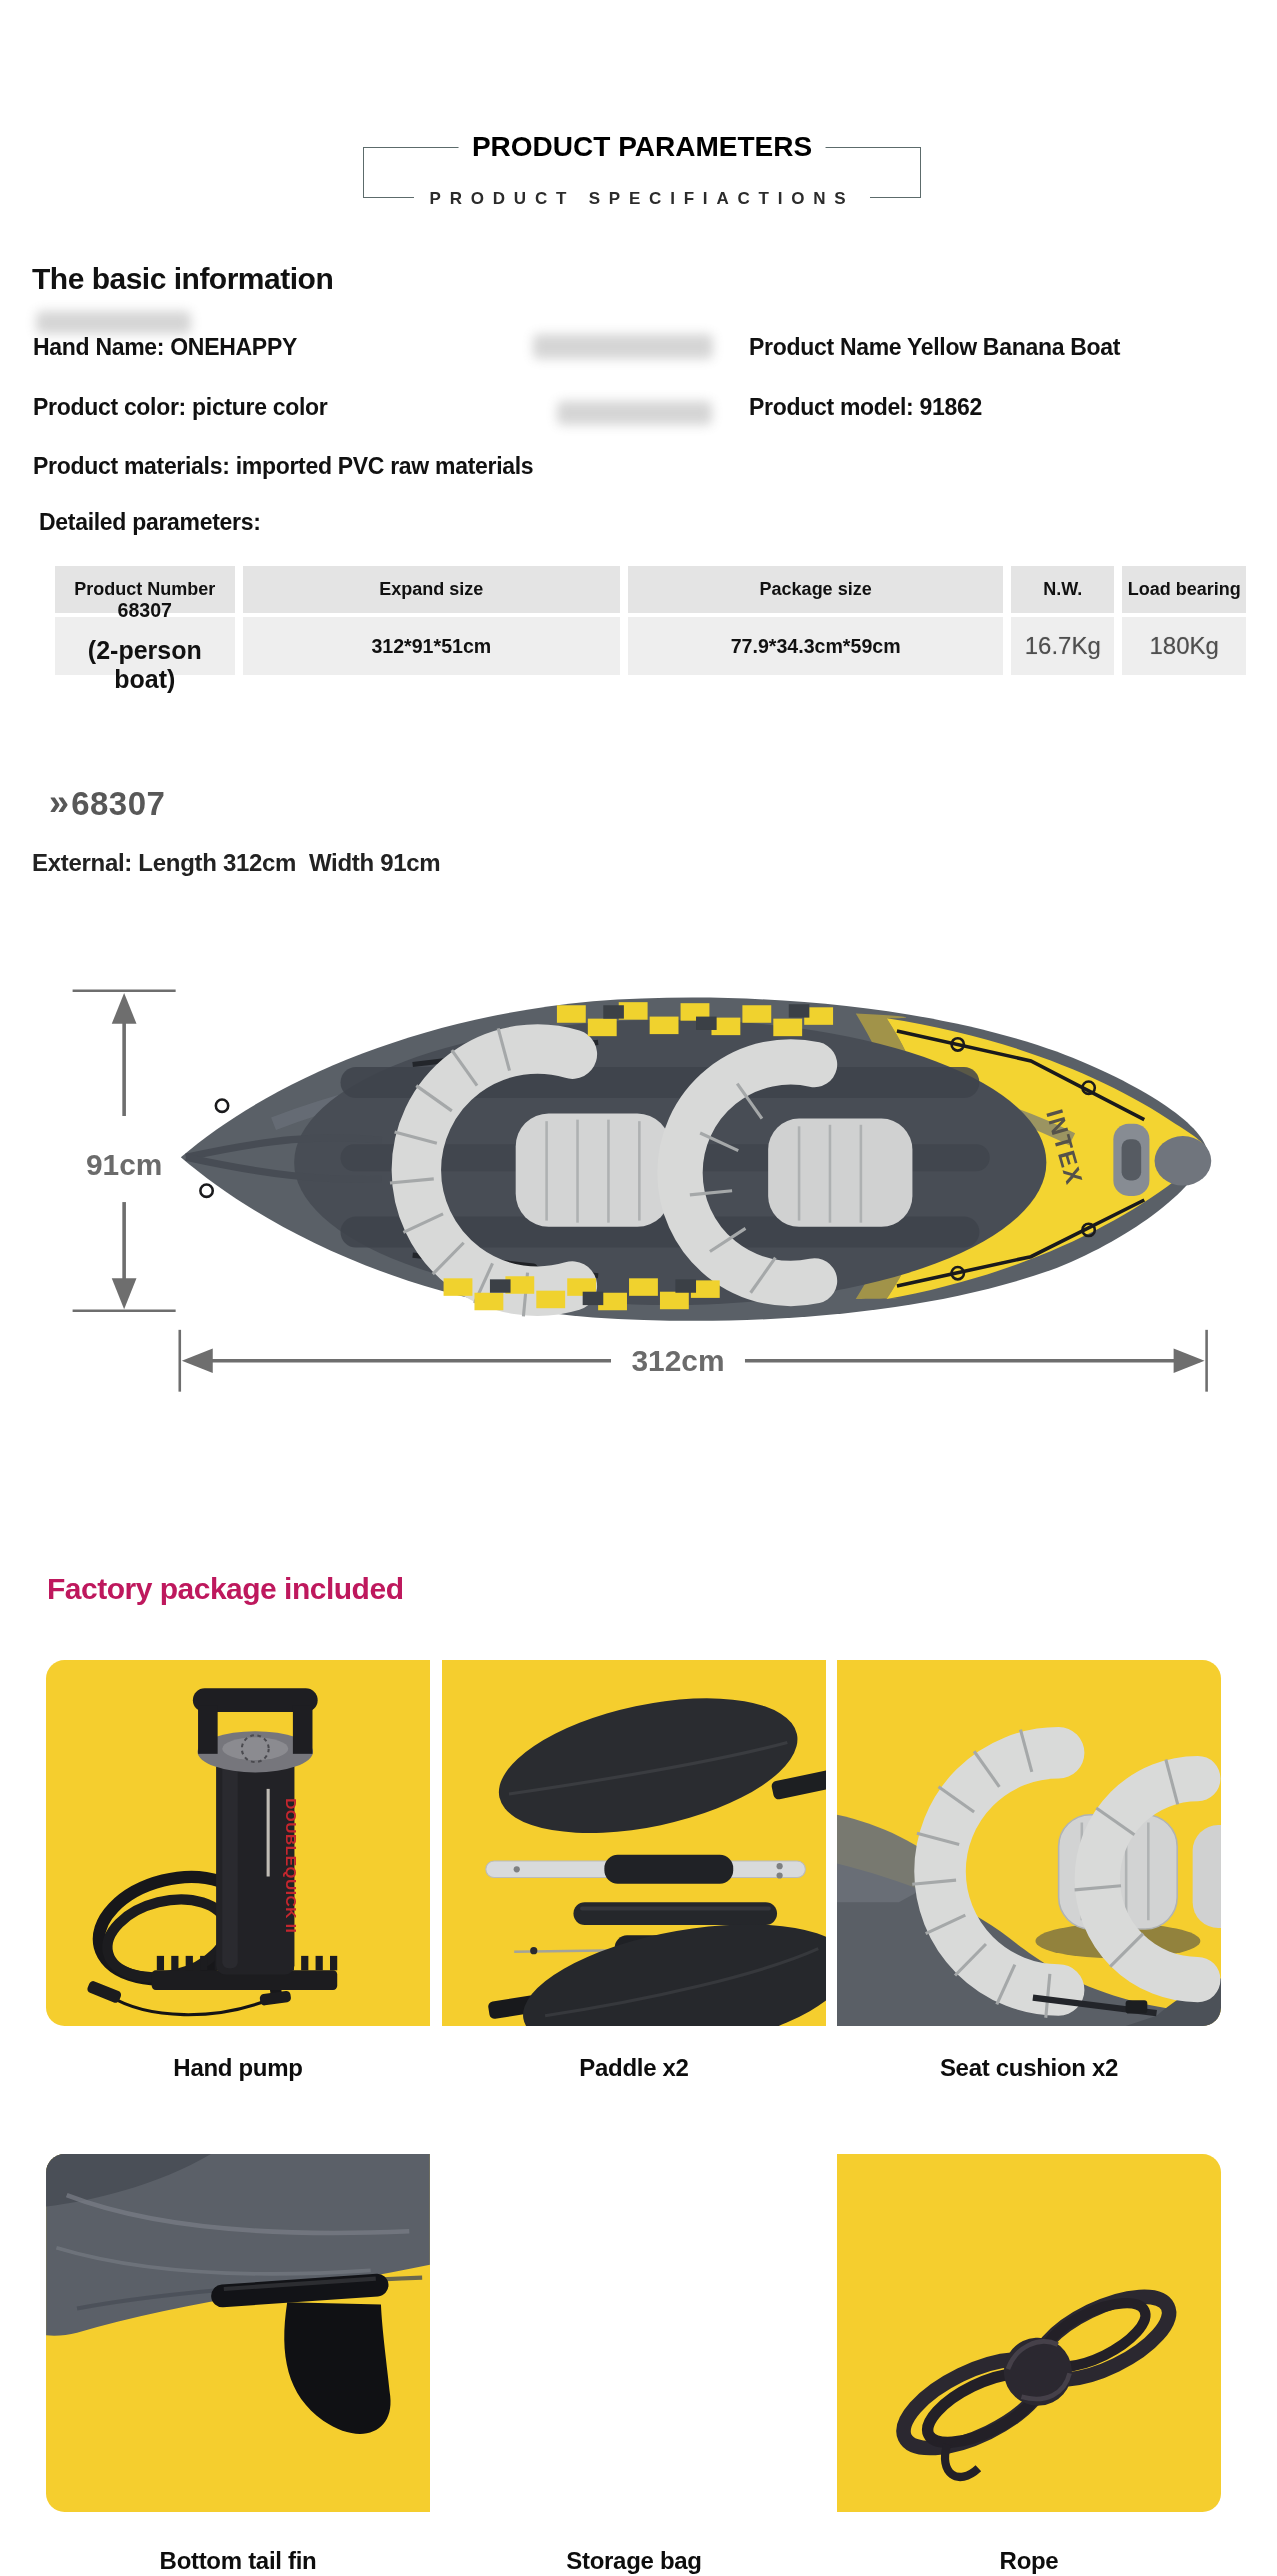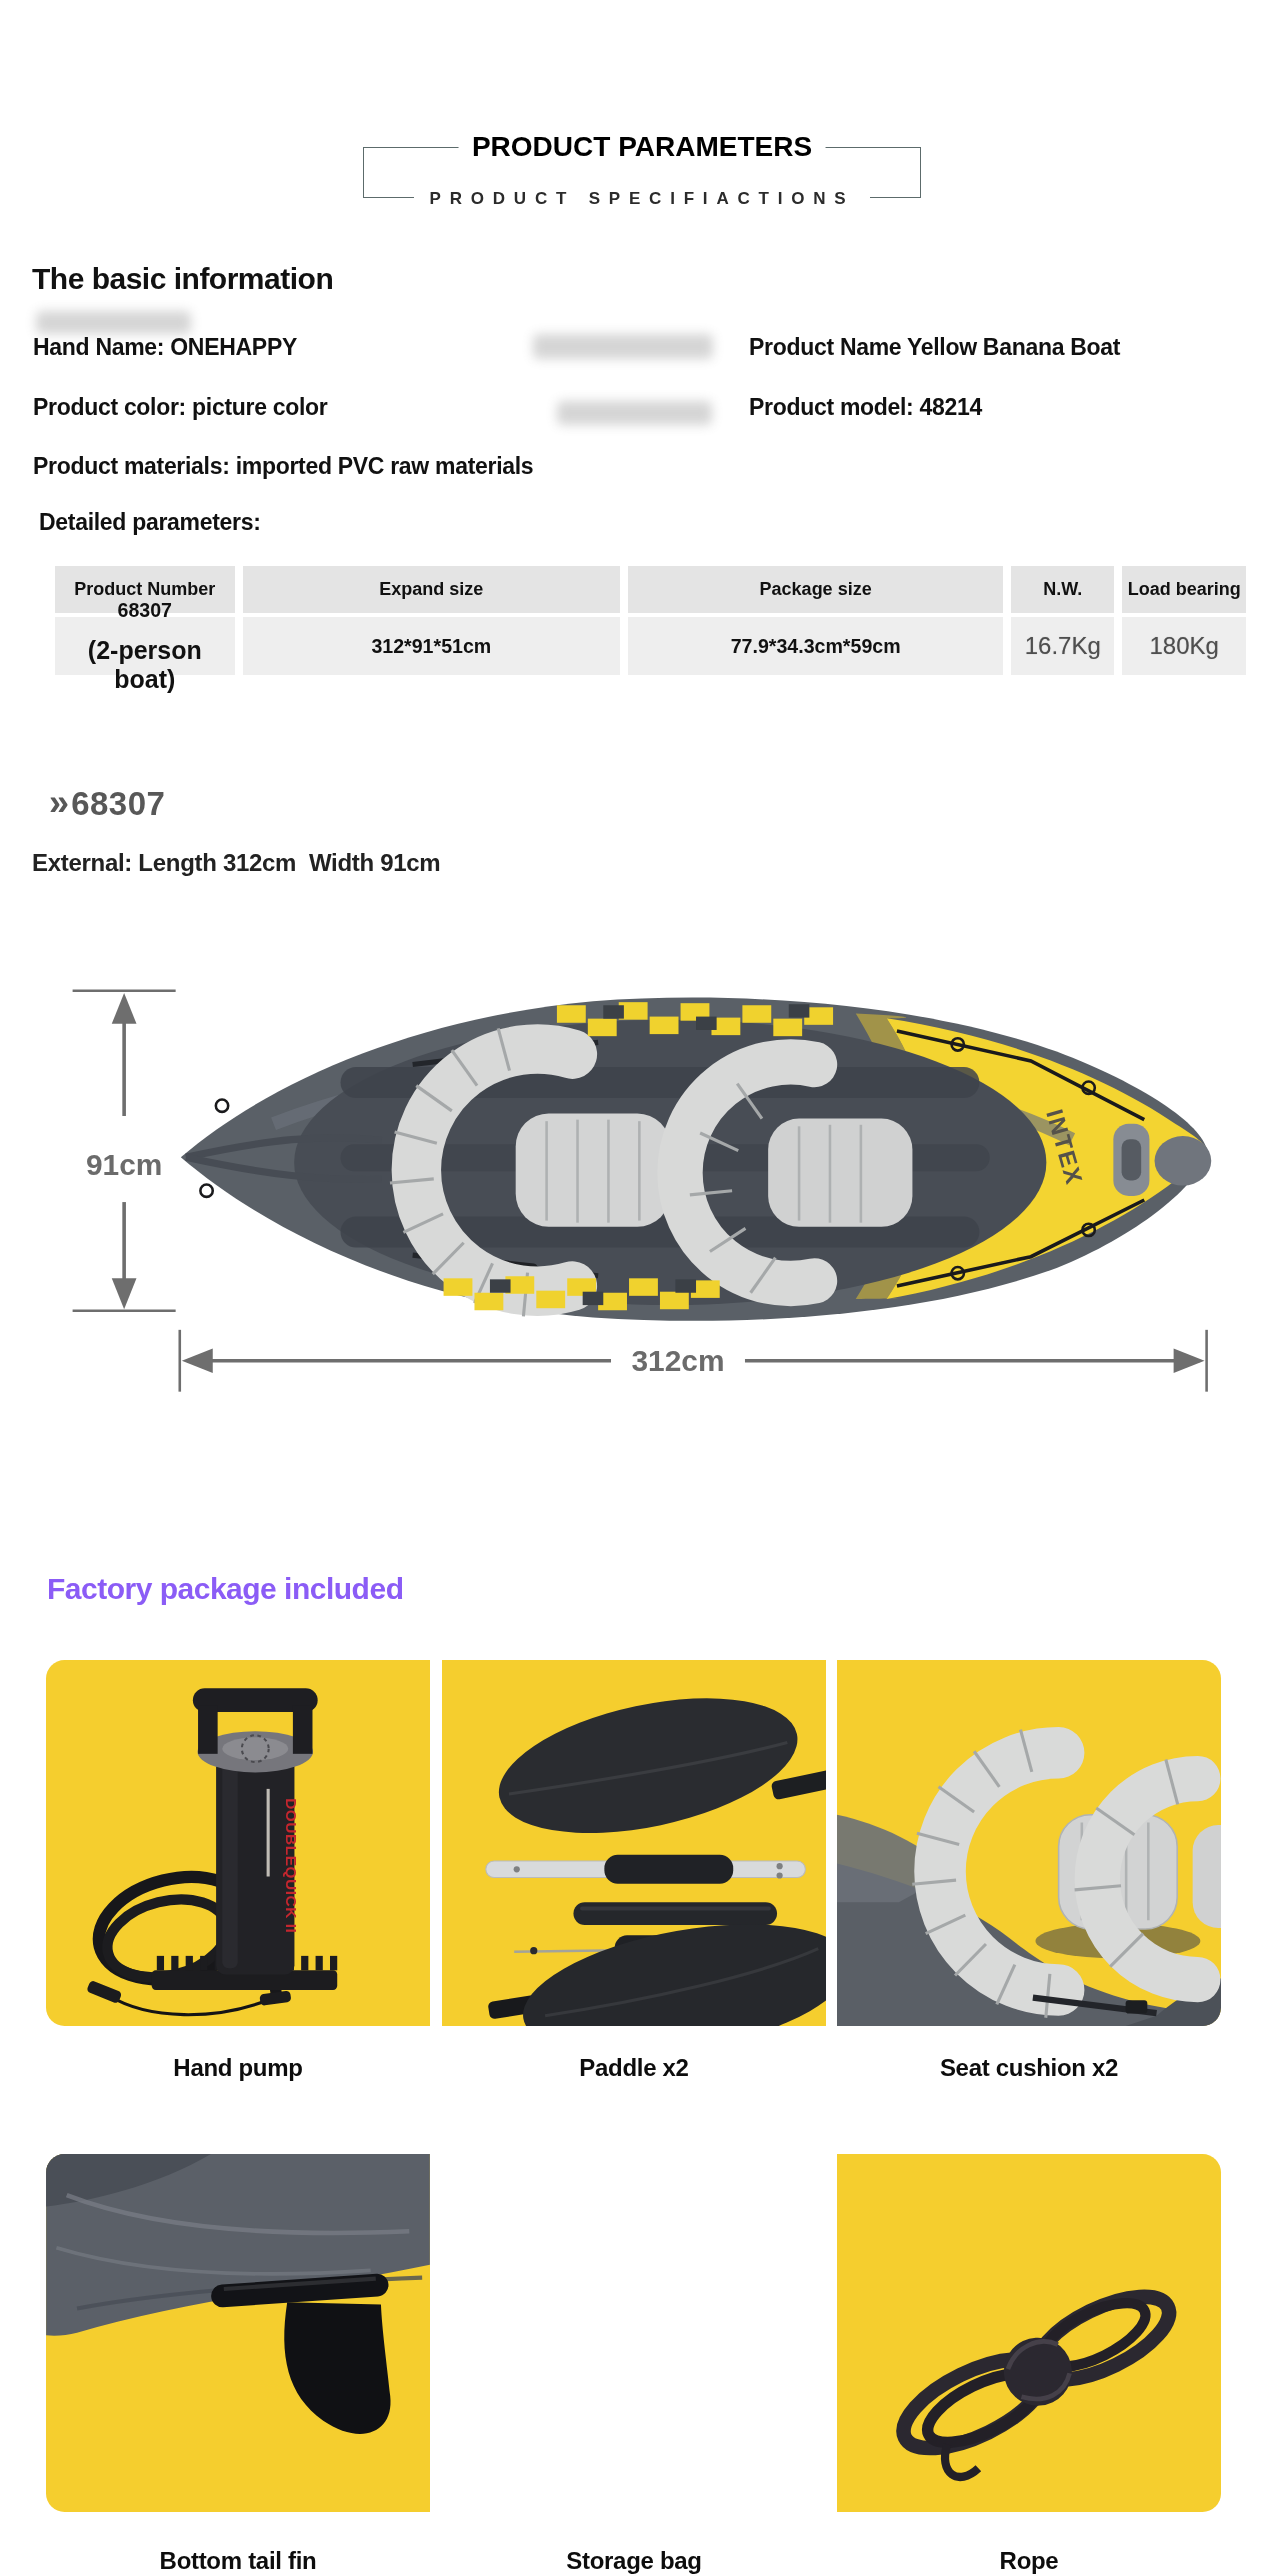--- a/index.html
+++ b/index.html
@@ -62,7 +62,7 @@
   <div class="info" style="left:33px;top:334px;">Hand Name: ONEHAPPY</div>
   <div class="info" style="left:749px;top:334px;">Product Name Yellow Banana Boat</div>
   <div class="info" style="left:33px;top:394px;">Product color: picture color</div>
-  <div class="info" style="left:749px;top:394px;">Product model: 48214</div>
+  <div class="info" style="left:749px;top:394px;">Product model: 91862</div>
   <div class="info" style="left:33px;top:453px;">Product materials: imported PVC raw materials</div>
   <div class="info" style="left:39px;top:509px;">Detailed parameters:</div>
 

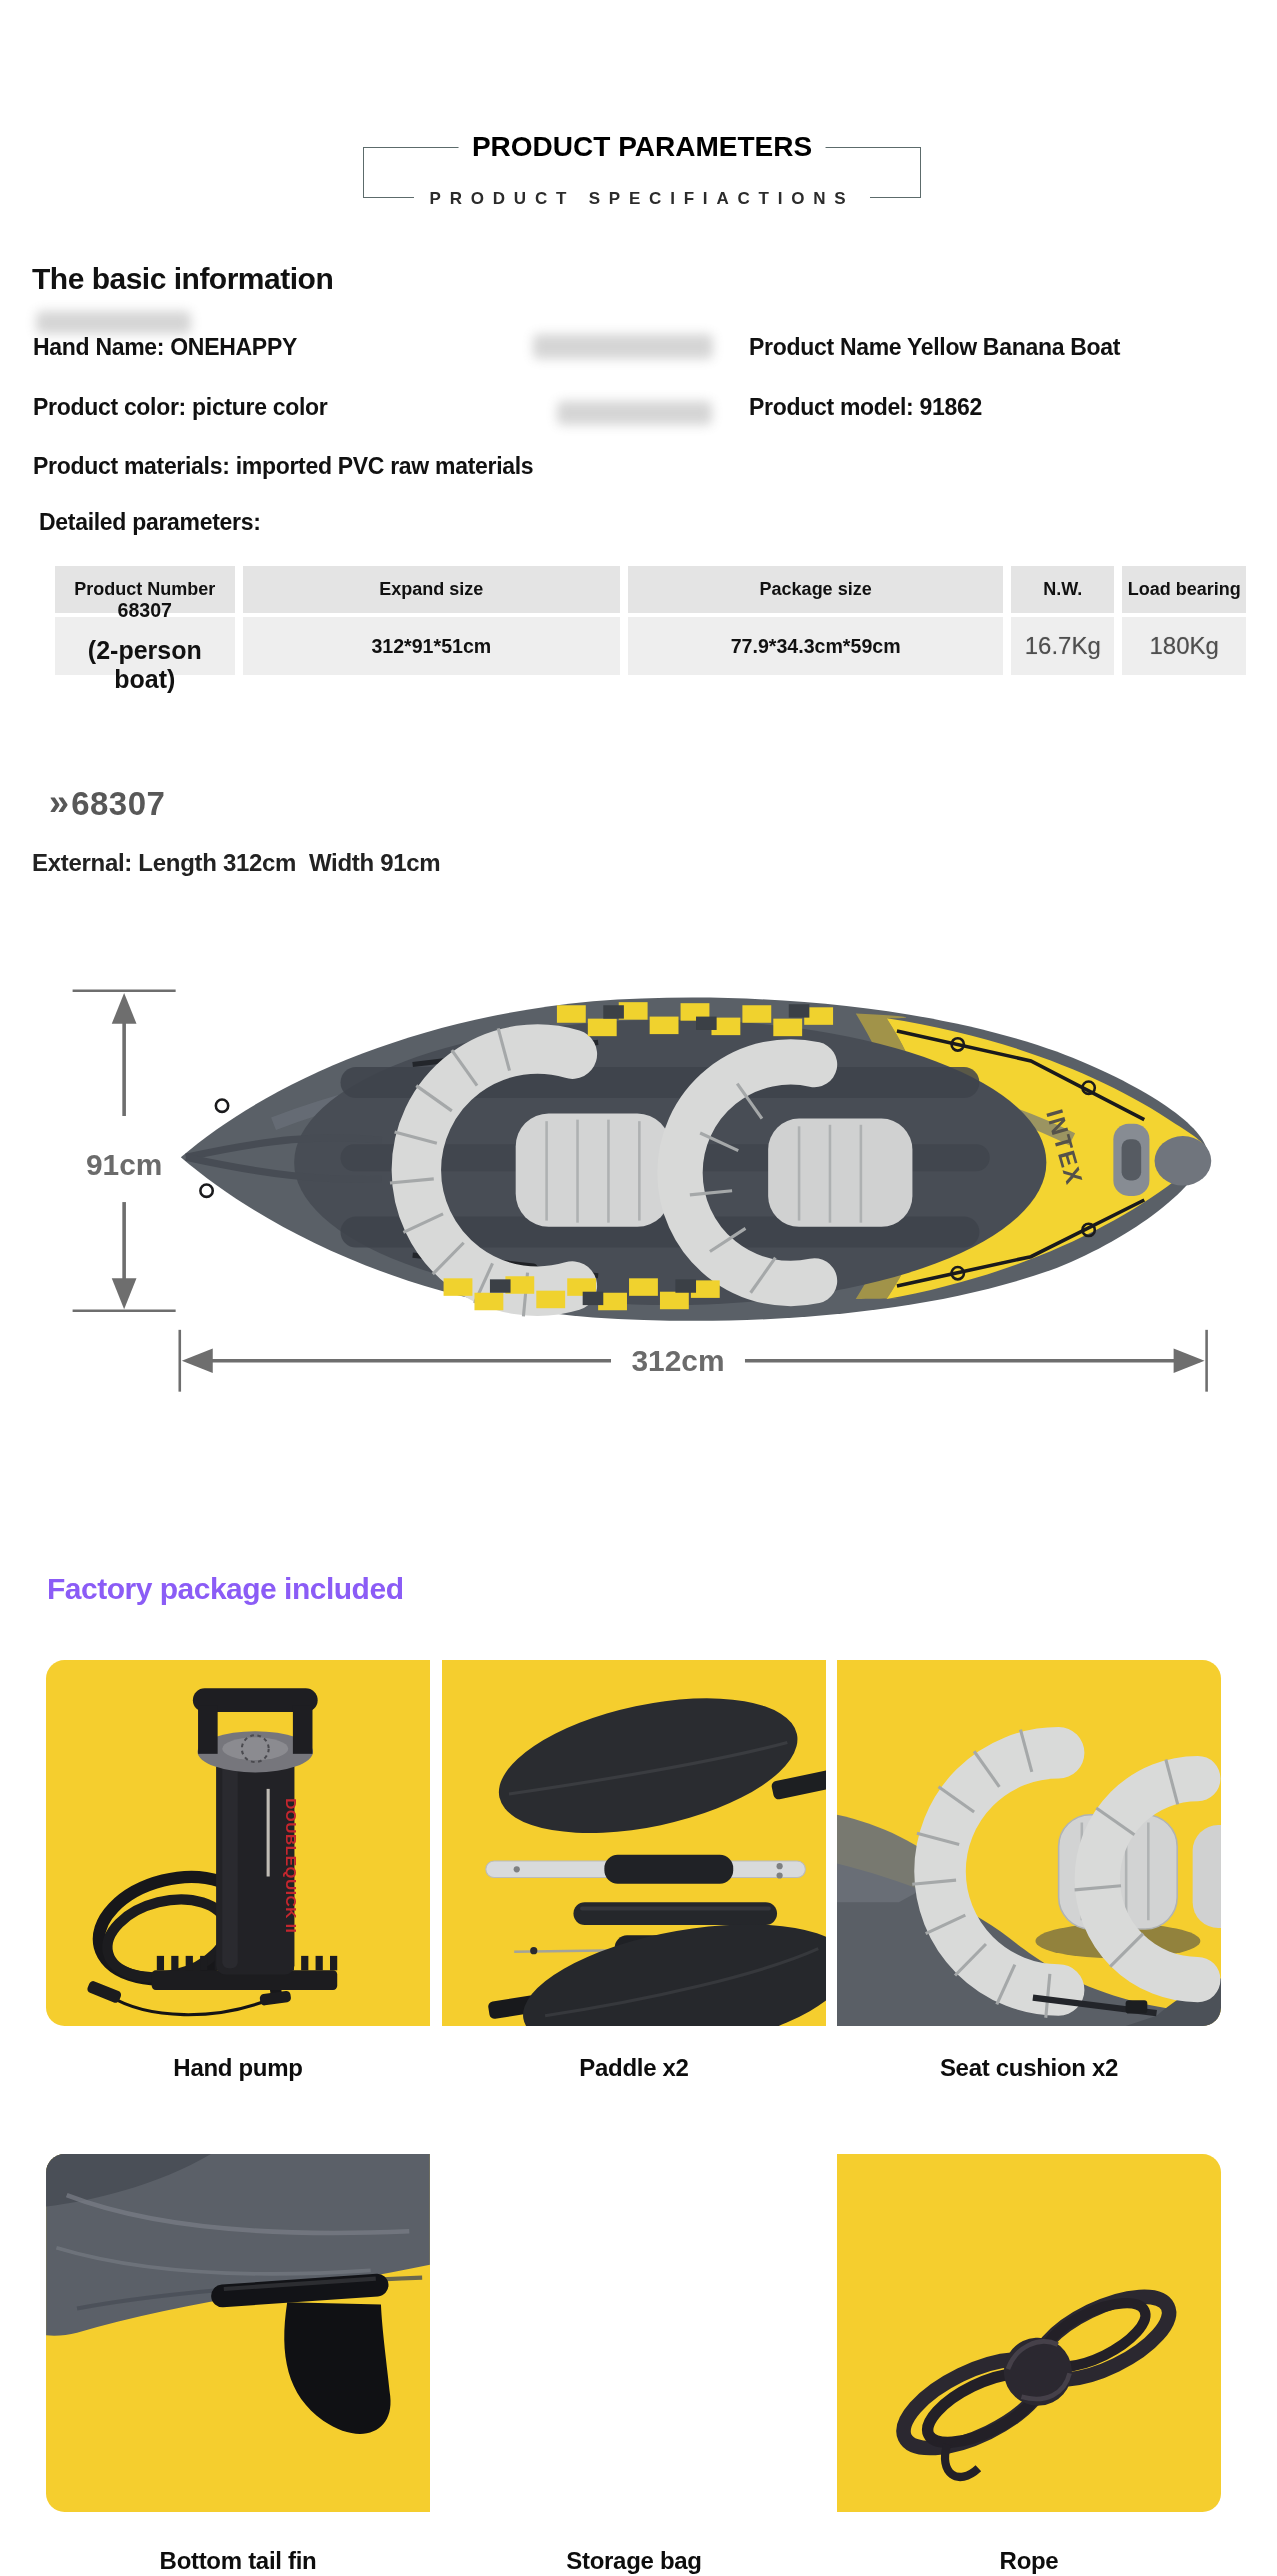--- a/index.html
+++ b/index.html
@@ -36,7 +36,7 @@
   .external-line{position:absolute;left:32px;top:849px;font-size:24px;font-weight:700;color:#222;
                  white-space:pre;letter-spacing:-0.3px;}
   
-  .h-package{position:absolute;left:47px;top:1572px;font-size:30px;font-weight:700;color:#8b5cf6;letter-spacing:-0.5px;}
+  .h-package{position:absolute;left:47px;top:1572px;font-size:30px;font-weight:700;color:#be185d;letter-spacing:-0.5px;}
   .card{position:absolute;background:#f5ce2e;overflow:hidden;}
   .card.rl{border-radius:18.5px 0 0 18.5px;}
   .card.rr{border-radius:0 18.5px 18.5px 0;}

